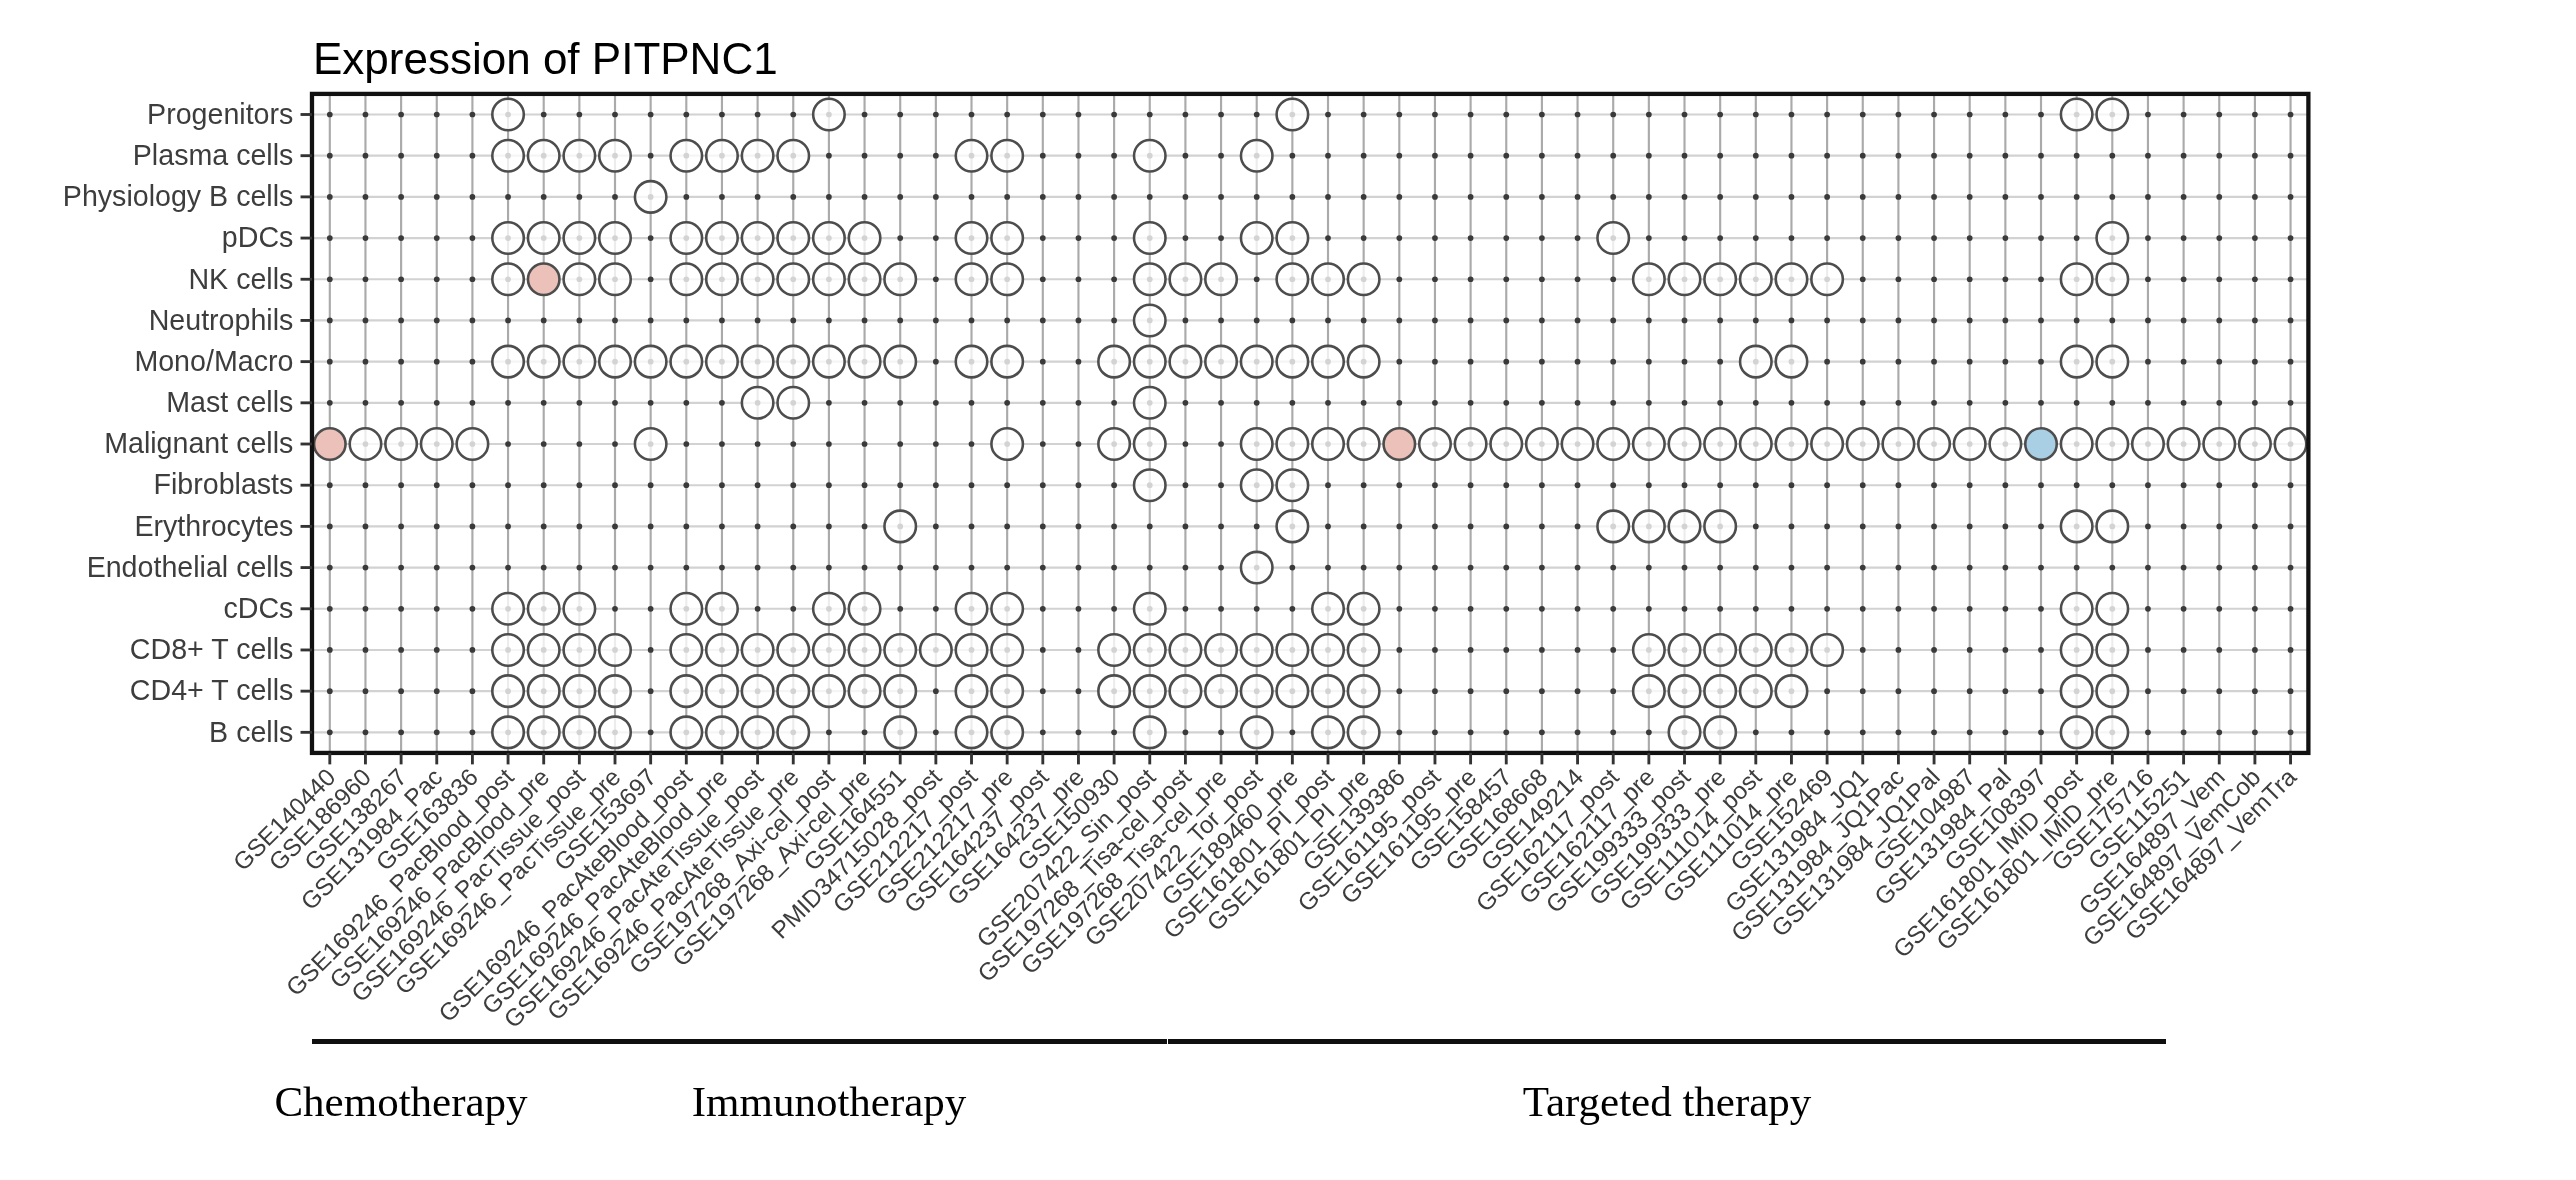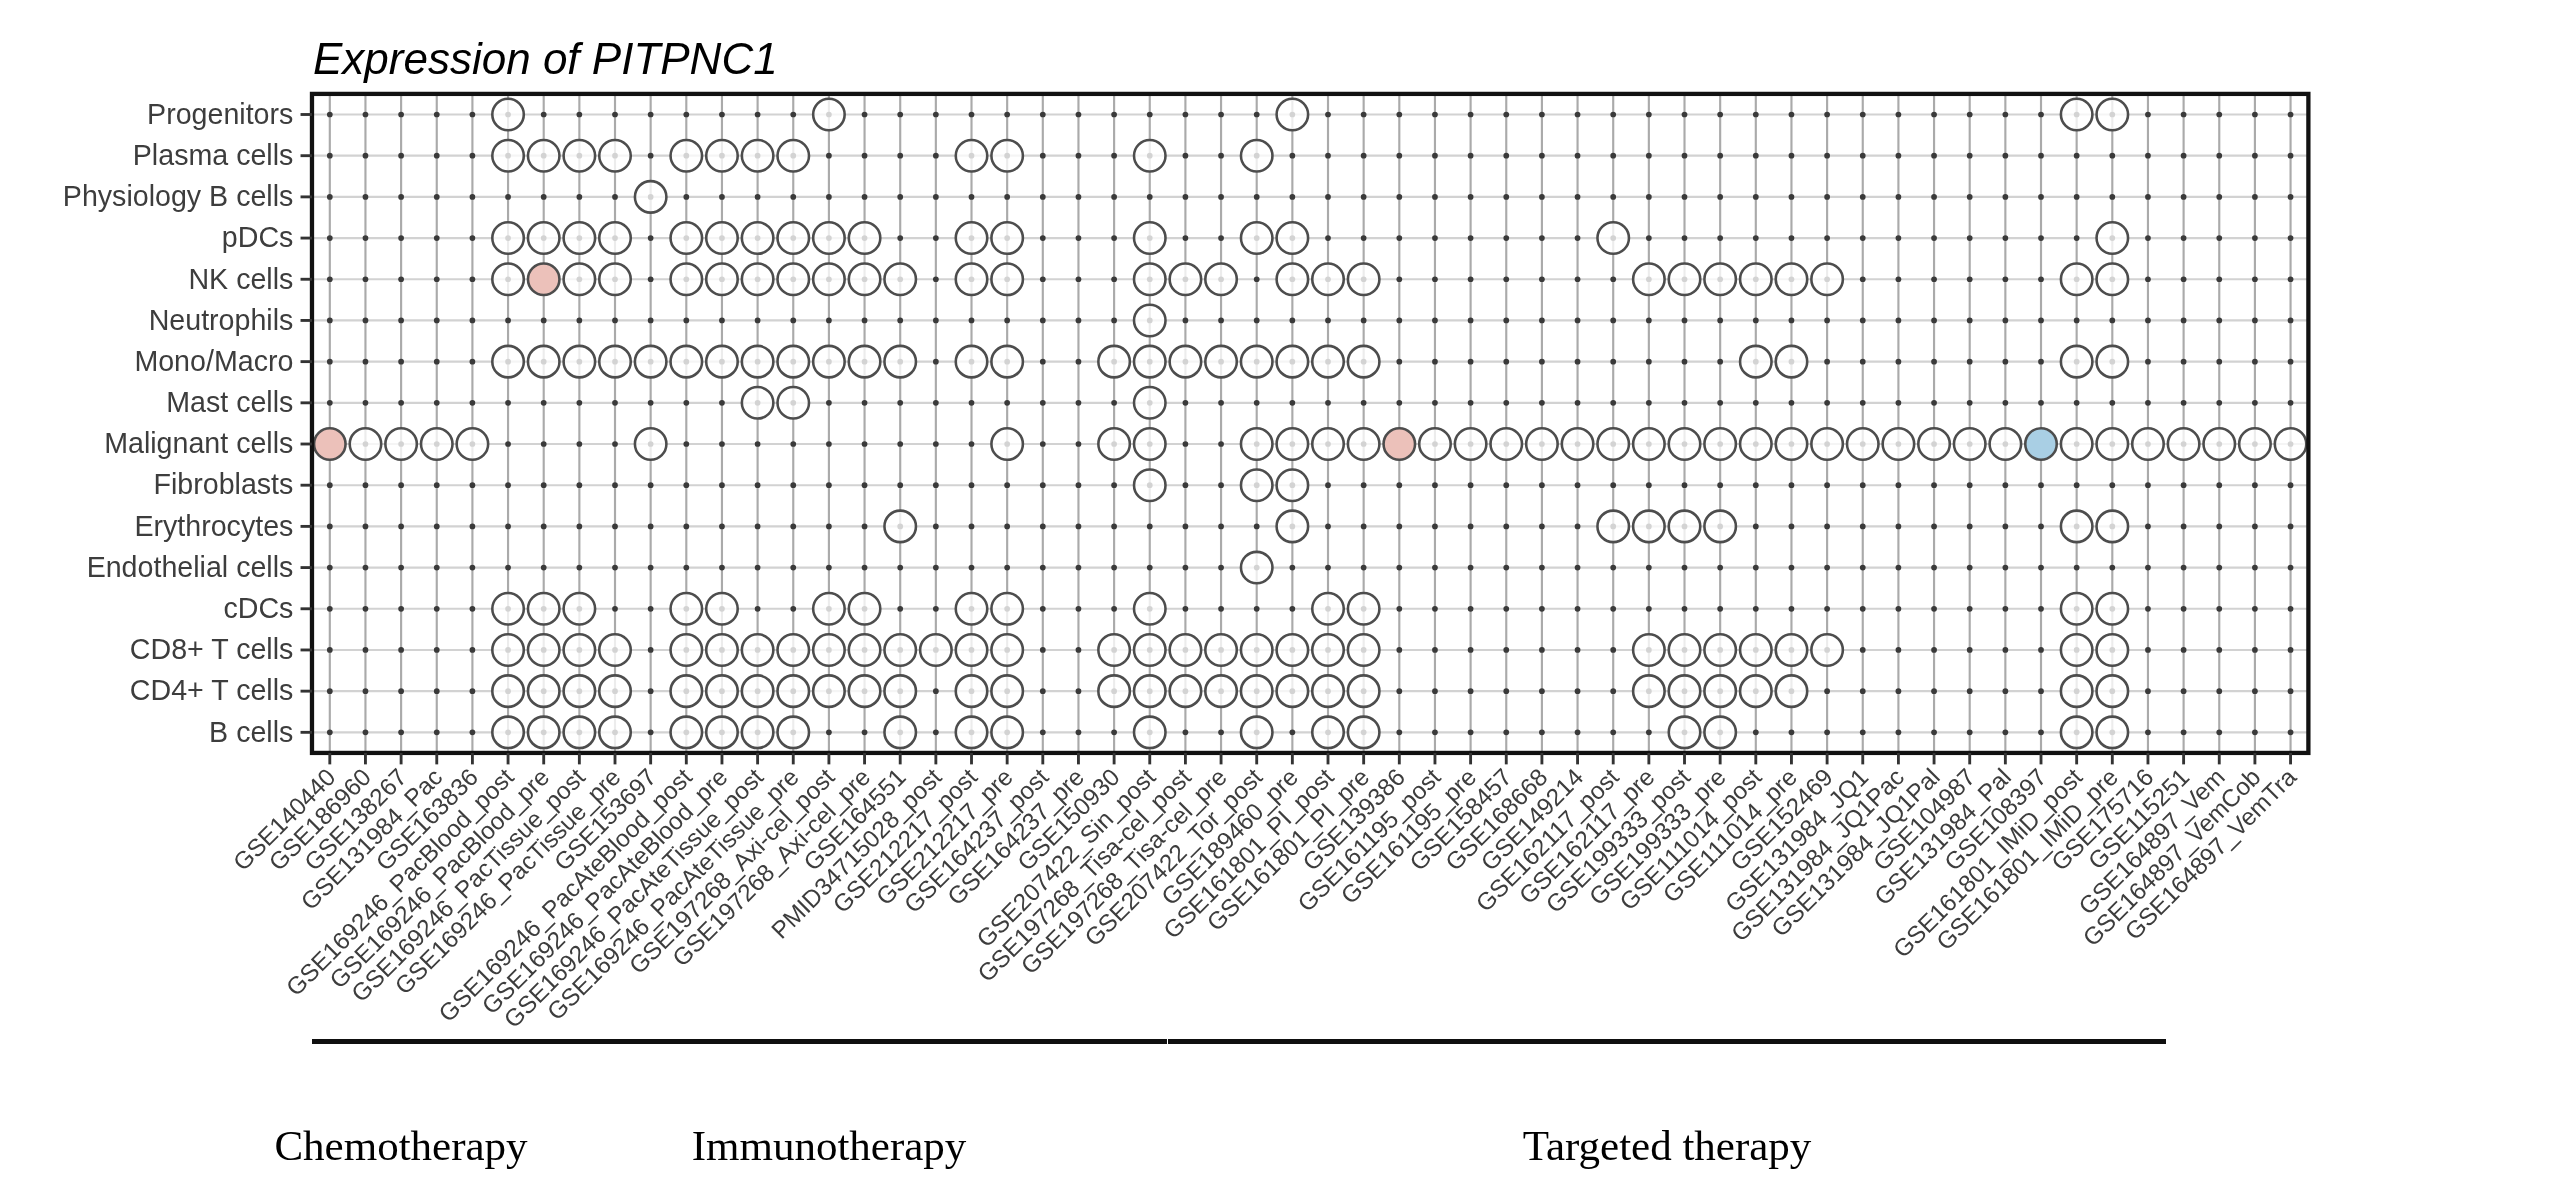--- a/index.html
+++ b/index.html
@@ -5,7 +5,7 @@
   html,body{margin:0;padding:0;background:#ffffff;}
   .figure{position:relative;width:2576px;height:1181px;background:#ffffff;overflow:hidden;
           font-family:"Liberation Sans",sans-serif;}
-  .page-title{position:absolute;left:313px;top:34px;font-size:44px;color:#000;letter-spacing:0;font-style:italic;}
+  .page-title{position:absolute;left:313px;top:34px;font-size:44px;color:#000;letter-spacing:0;}
   #plot-svg{position:absolute;left:0;top:0;}
   .legend{position:absolute;left:2348px;top:304px;}
   .legend-title{font-size:39px;color:#000;margin:0 0 30px 4.3px;}

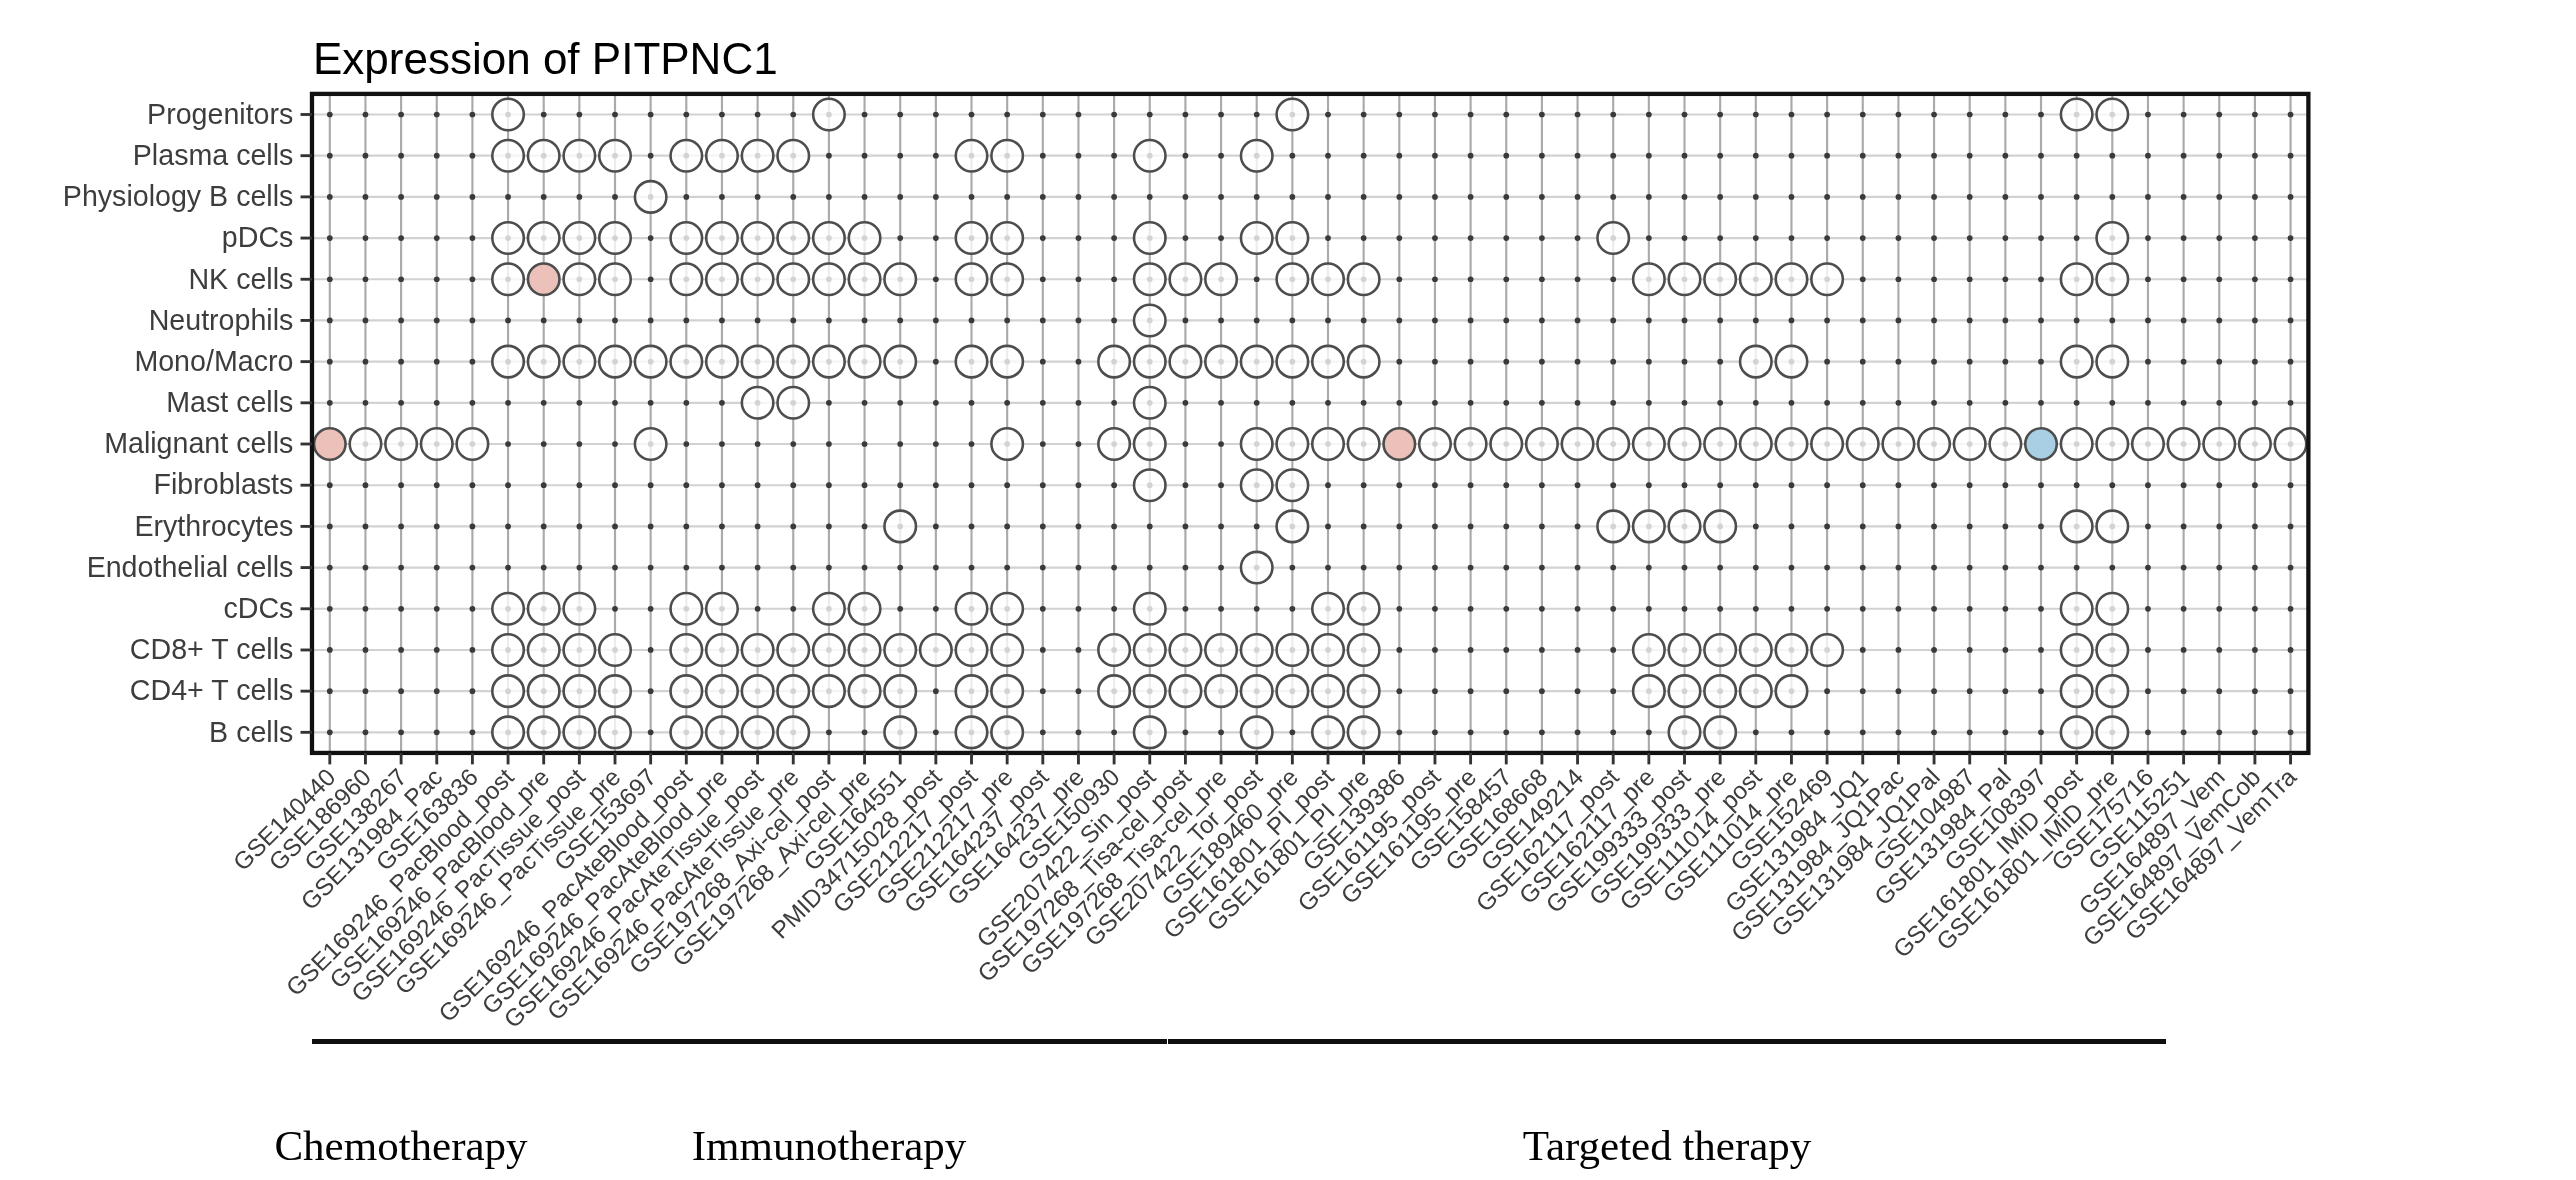--- a/index.html
+++ b/index.html
@@ -18,7 +18,7 @@
   .annotations{position:absolute;left:0;top:0;width:100%;height:100%;pointer-events:none;}
   .cat-line{position:absolute;height:5px;background:#0f0f0f;}
   .cat-label{position:absolute;font-family:"Liberation Serif","DejaVu Serif",serif;
-             font-size:43px;color:#000;transform:translateX(-50%);white-space:nowrap;margin-top:44px;}
+             font-size:43px;color:#000;transform:translateX(-50%);white-space:nowrap;}
 </style>
 </head>
 <body>

